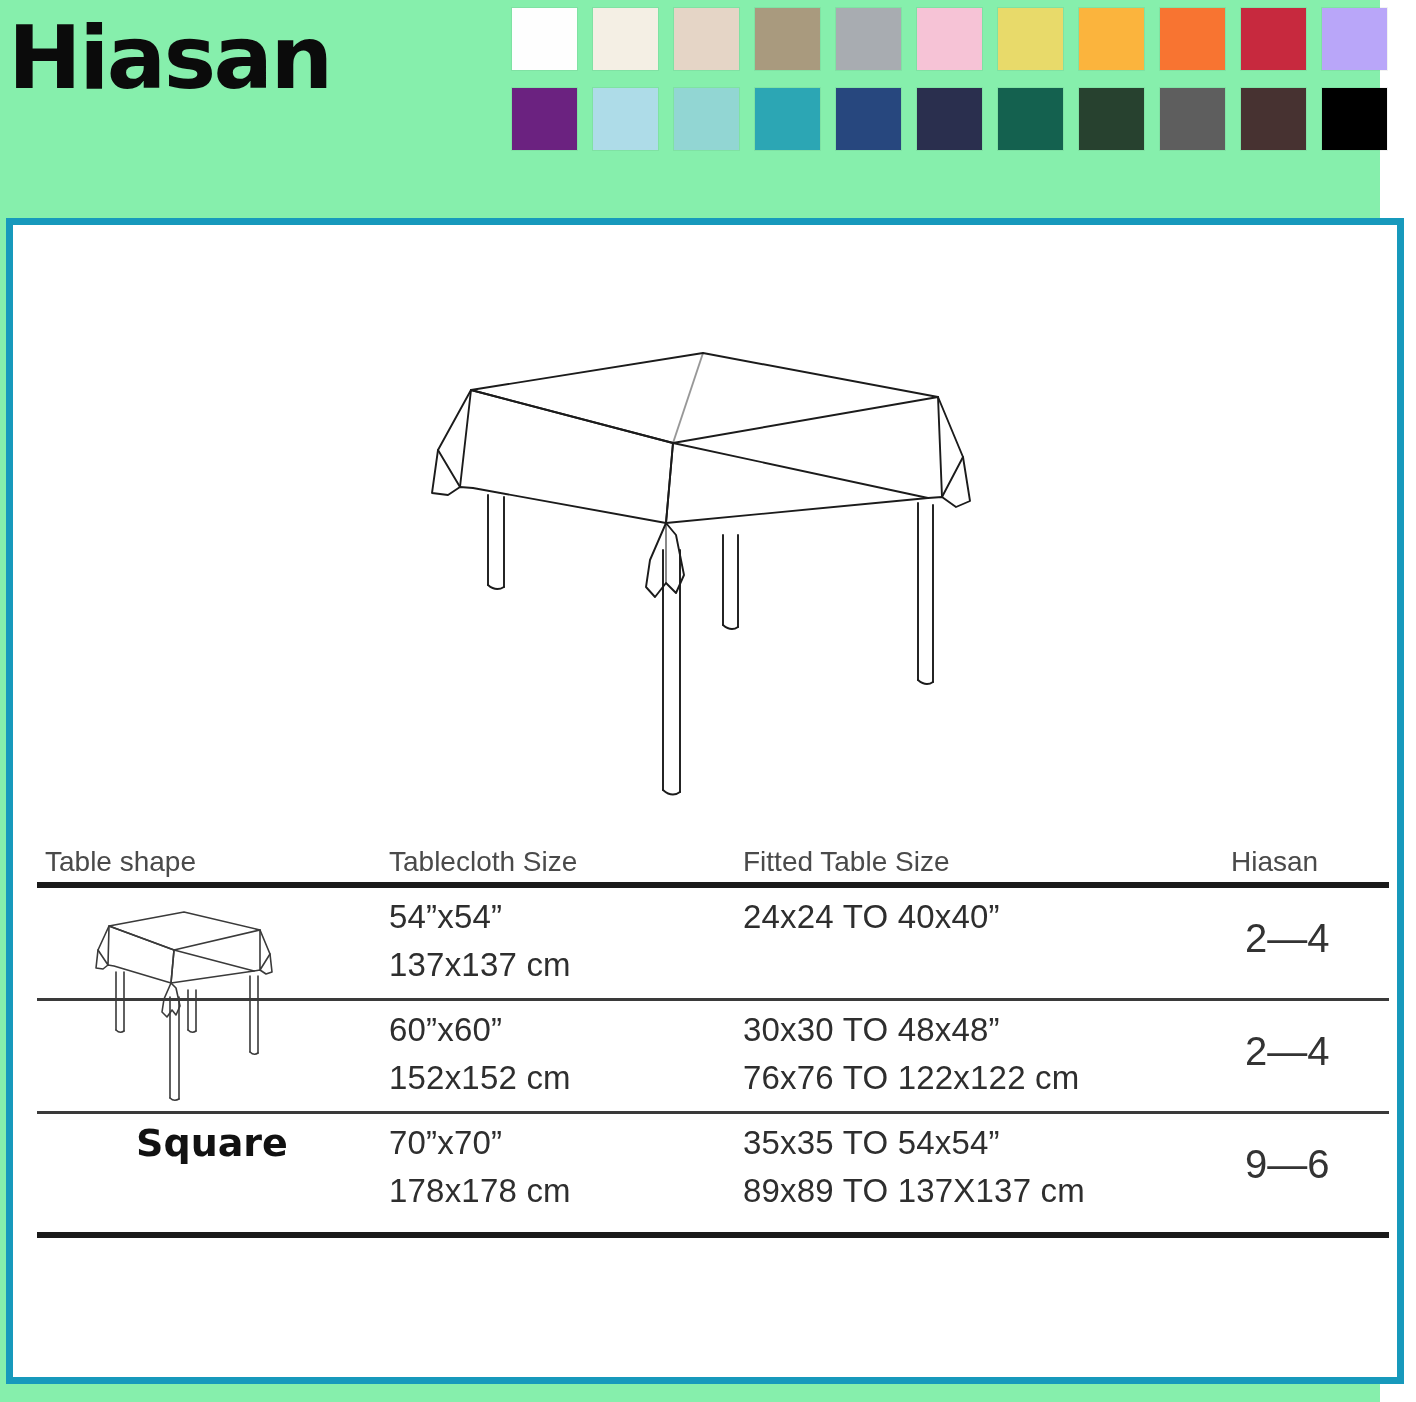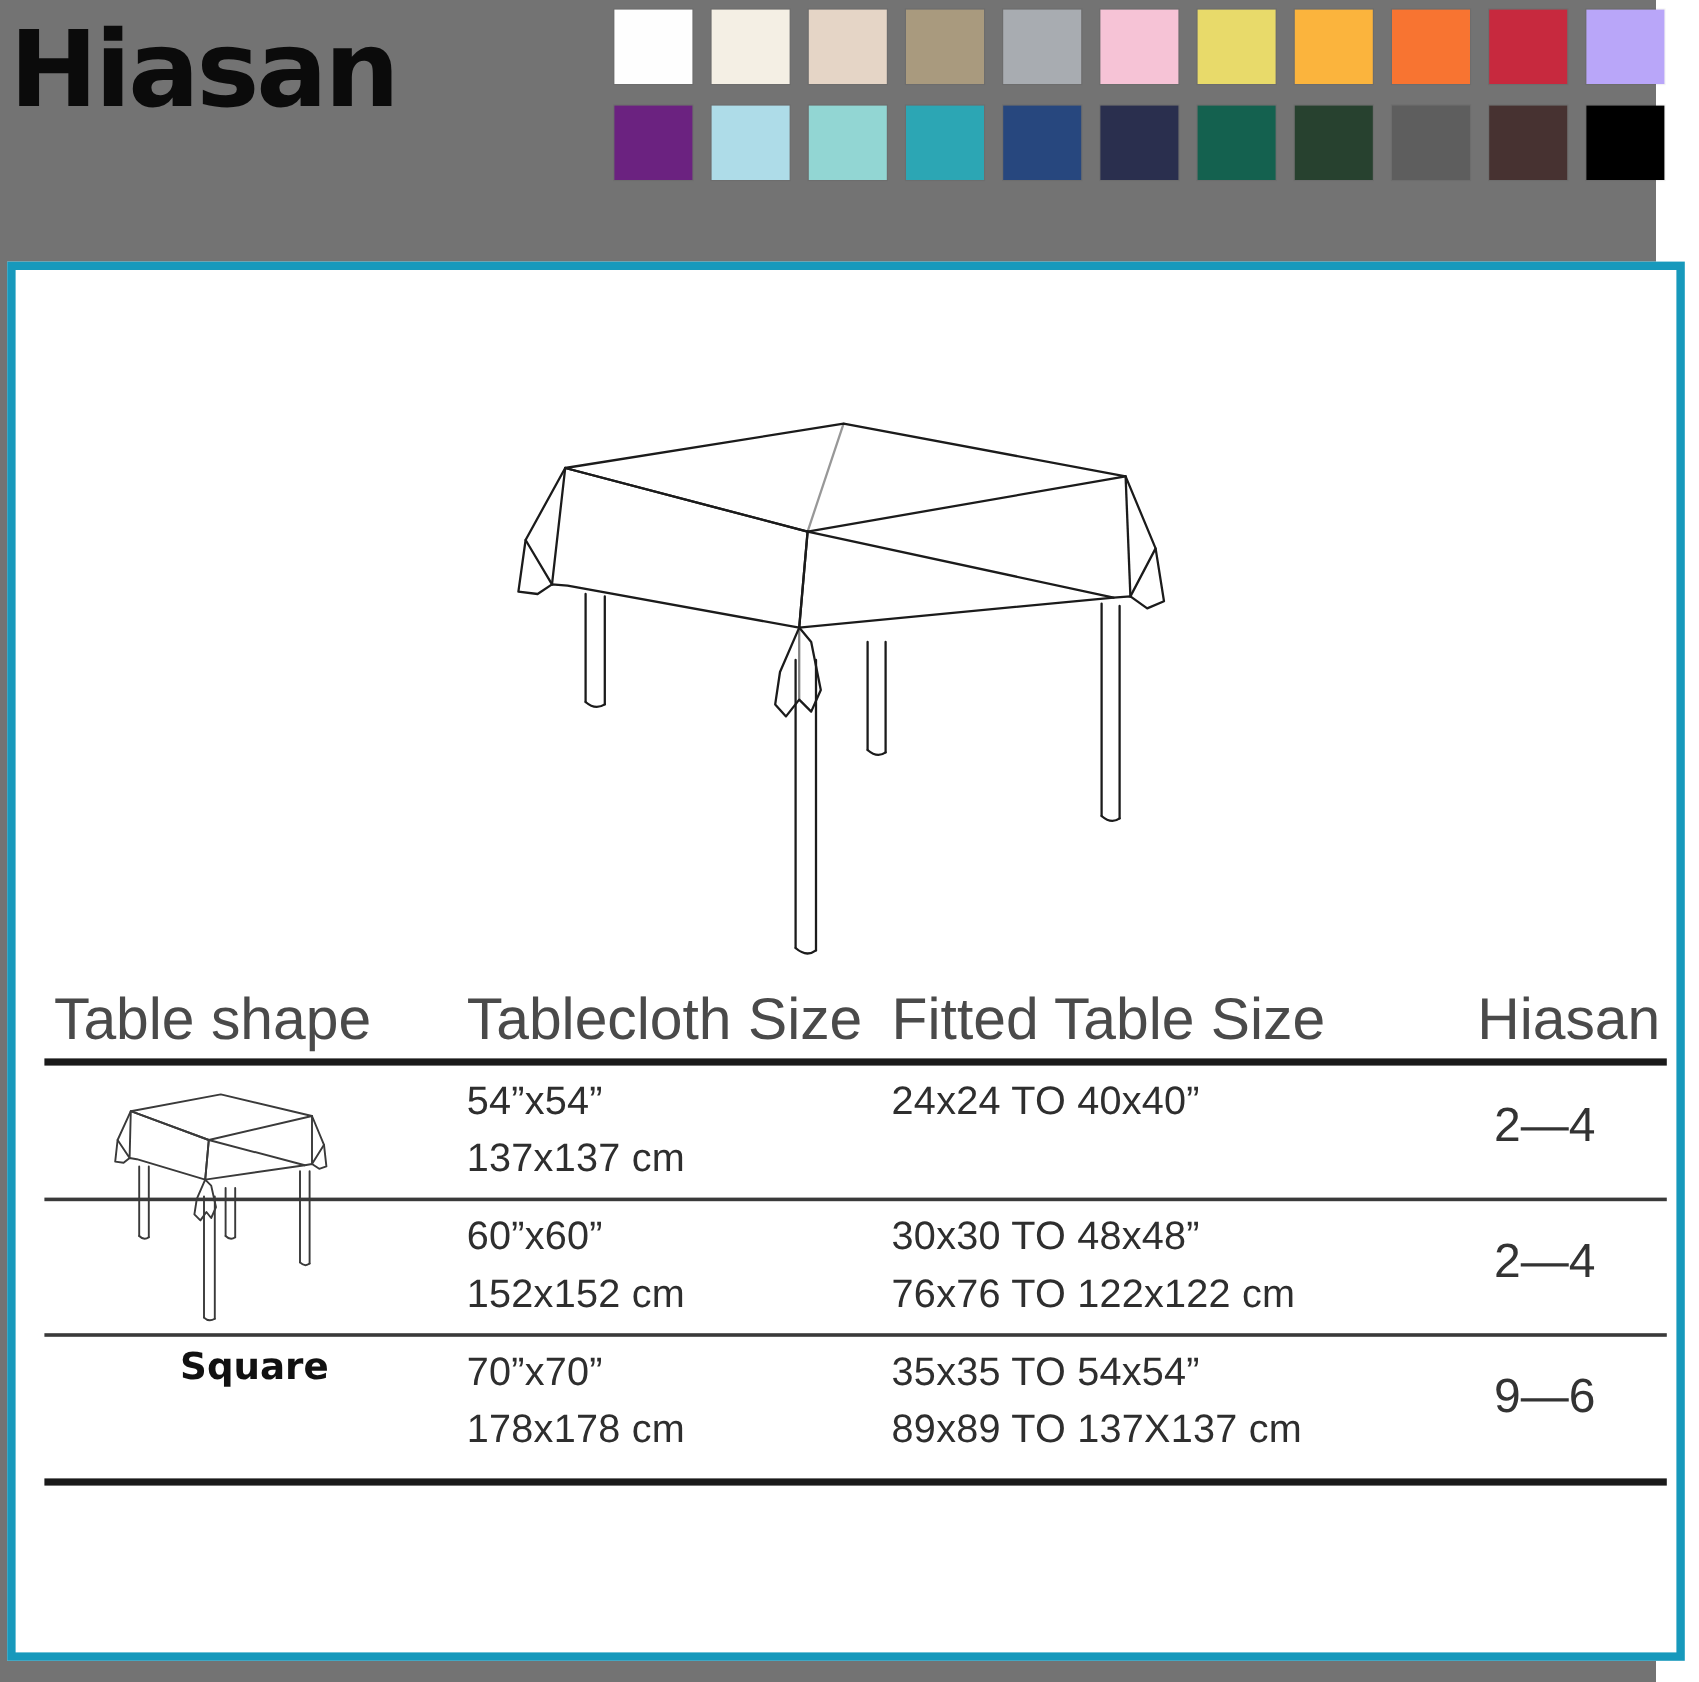--- a/index.html
+++ b/index.html
@@ -9,7 +9,7 @@
     font-family: "Liberation Sans", sans-serif;
     overflow: hidden;
   }
-  #page { position: relative; width: 1380px; height: 1402px; background:#737373; }
+  #page { position: relative; width: 1380px; height: 1402px; background:#86efac; }
 
   
   #header { position: absolute; left: 0; top: 0; width: 1416px; height: 200px; }

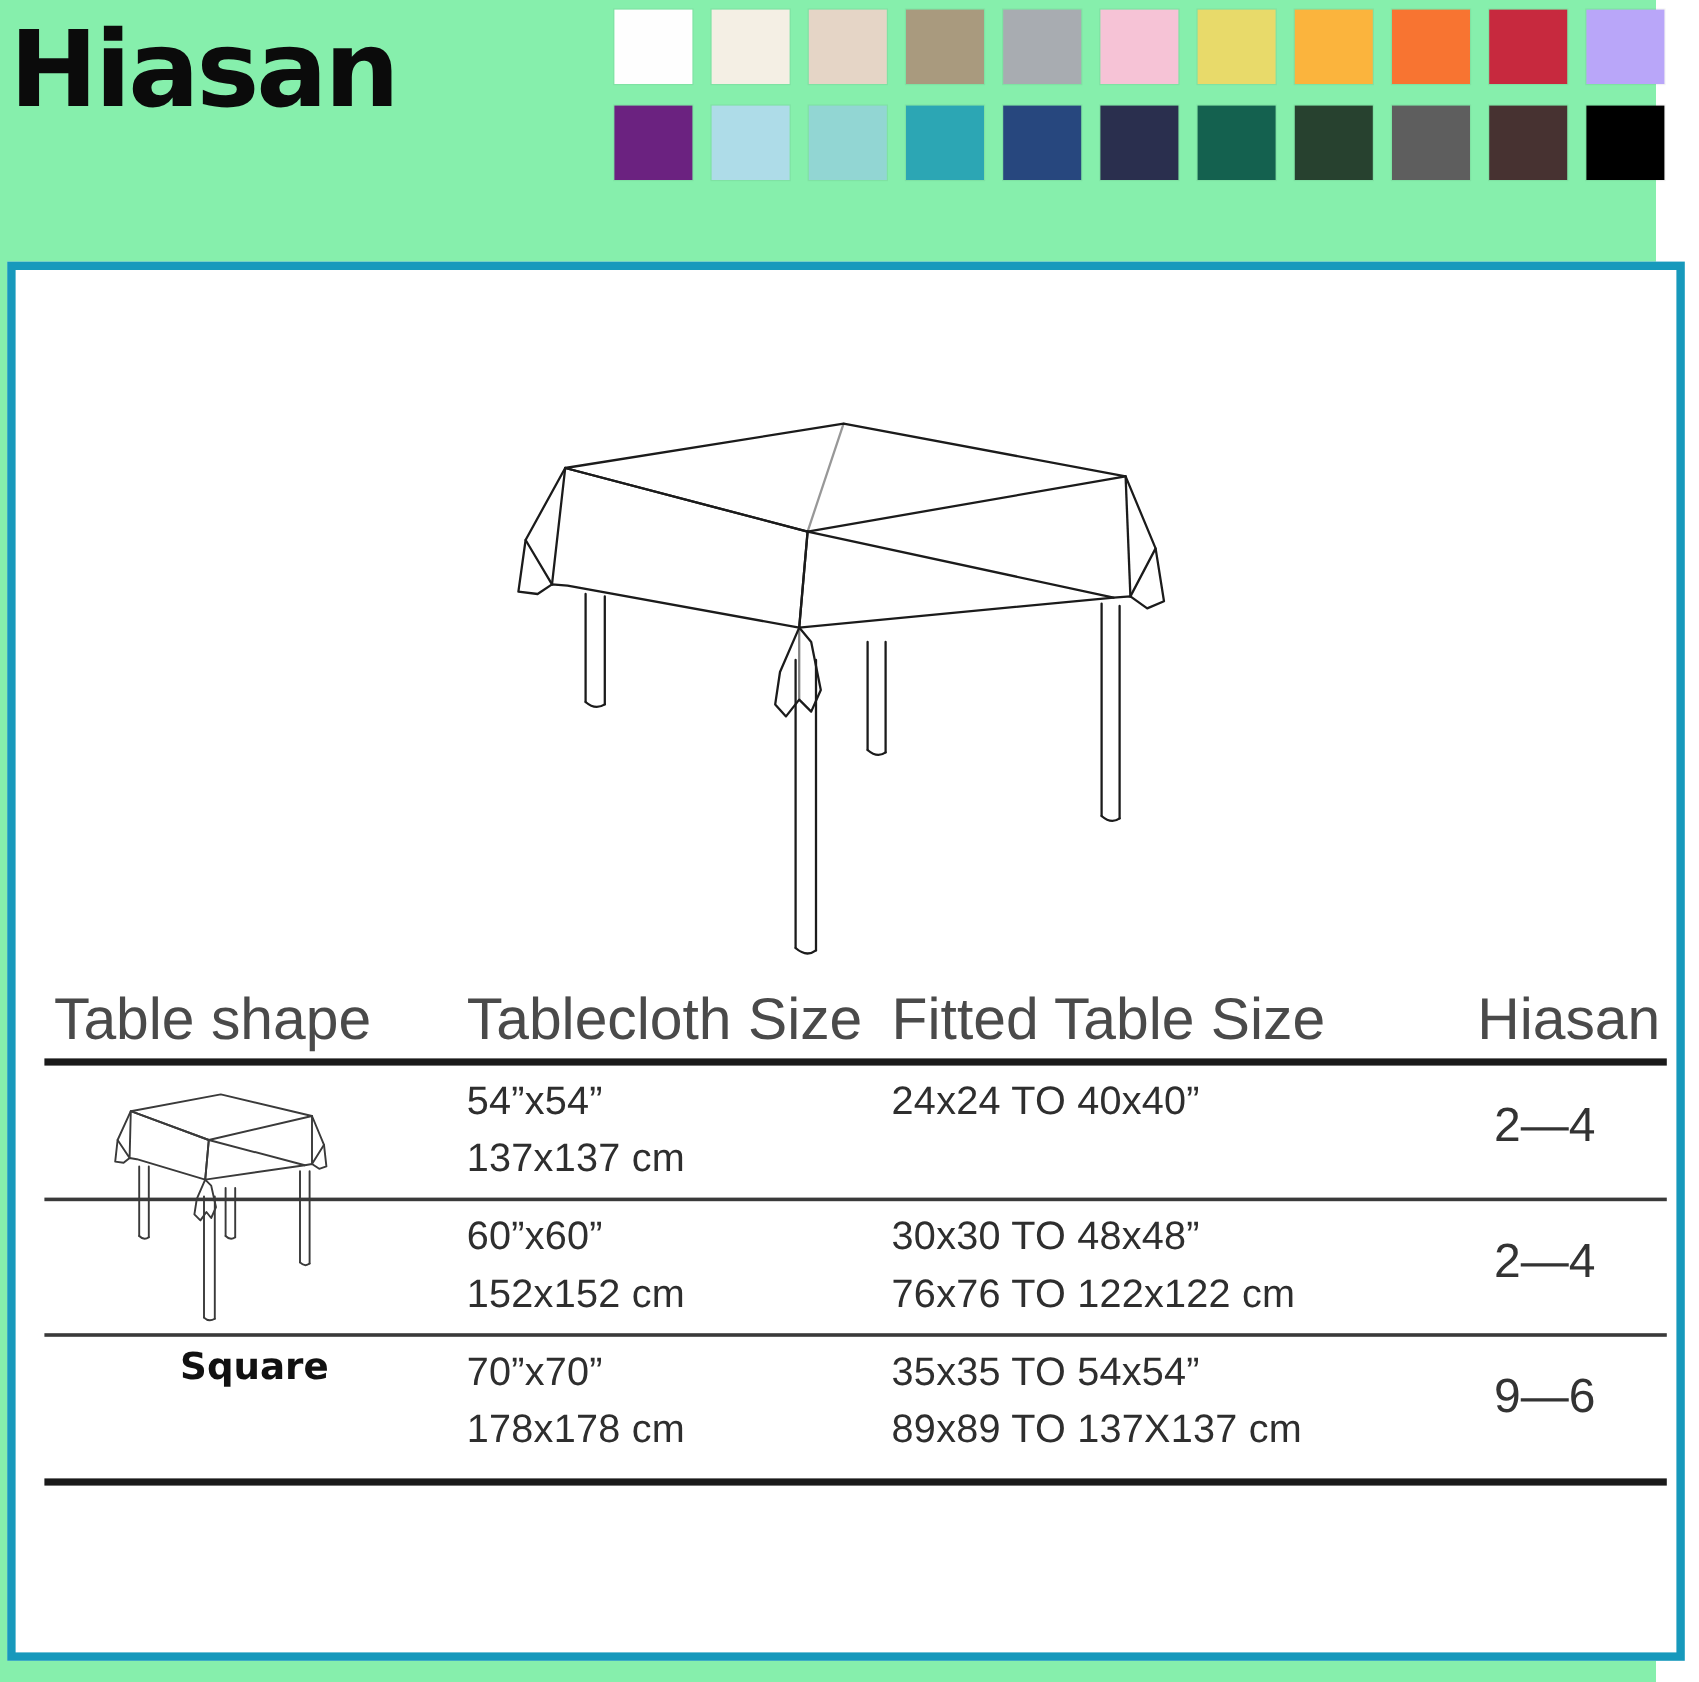--- a/index.html
+++ b/index.html
@@ -68,7 +68,7 @@
   .th {
     position: absolute;
     bottom: 4px;
-    font-size: 49px;
+    font-size: 28px;
     color: #4a4a4a;
     white-space: nowrap;
     font-family: "Liberation Sans", sans-serif;

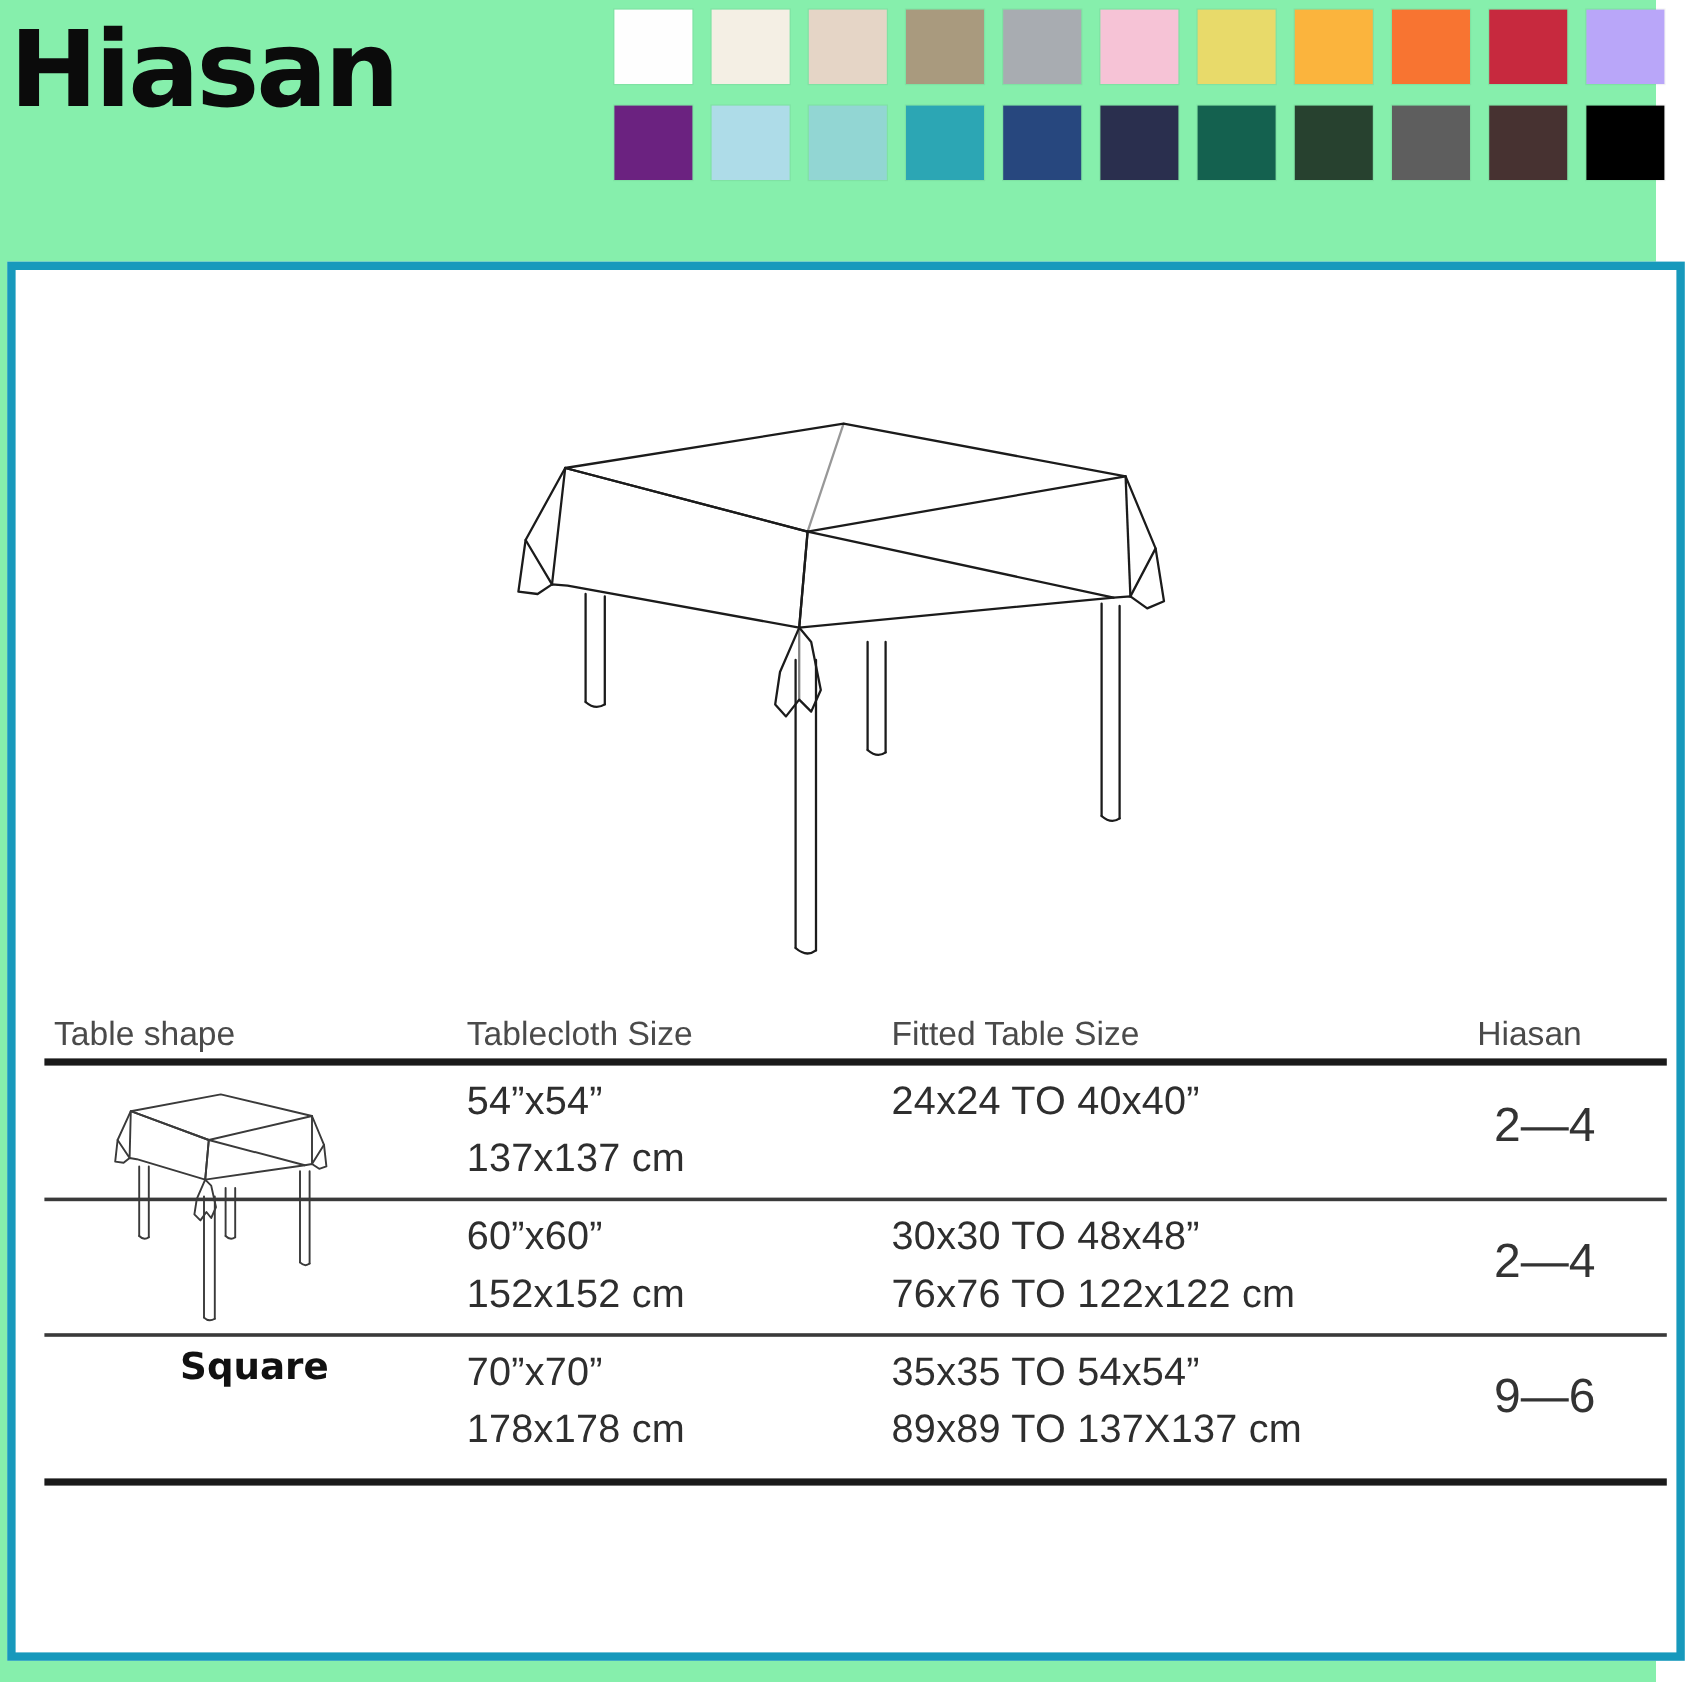--- a/index.html
+++ b/index.html
@@ -122,7 +122,7 @@
   #shape-icon { width: 240px; height: 215px; margin: 0 auto; display:block; }
   #shape-label {
     margin-top: 4px;
-    font-size: 31px;
+    font-size: 38px;
     font-weight: 700;
     color: #111111;
     font-family: "DejaVu Sans", sans-serif;

